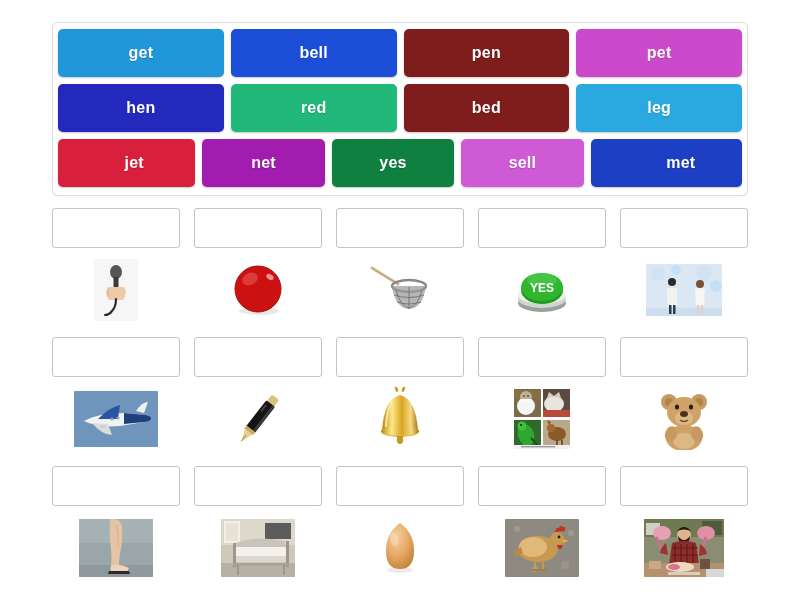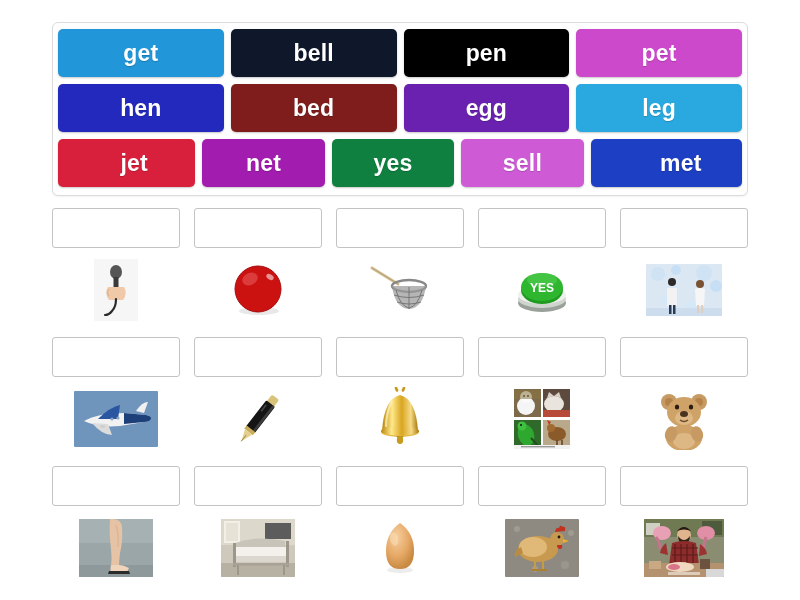--- a/index.html
+++ b/index.html
@@ -49,7 +49,7 @@
     justify-content: center;
     border-radius: 5px;
     color: #ffffff;
-    font-size: 23px;
+    font-size: 16px;
     font-weight: bold;
     letter-spacing: 0.2px;
     text-shadow: 0 1px 1px rgba(0,0,0,0.18);

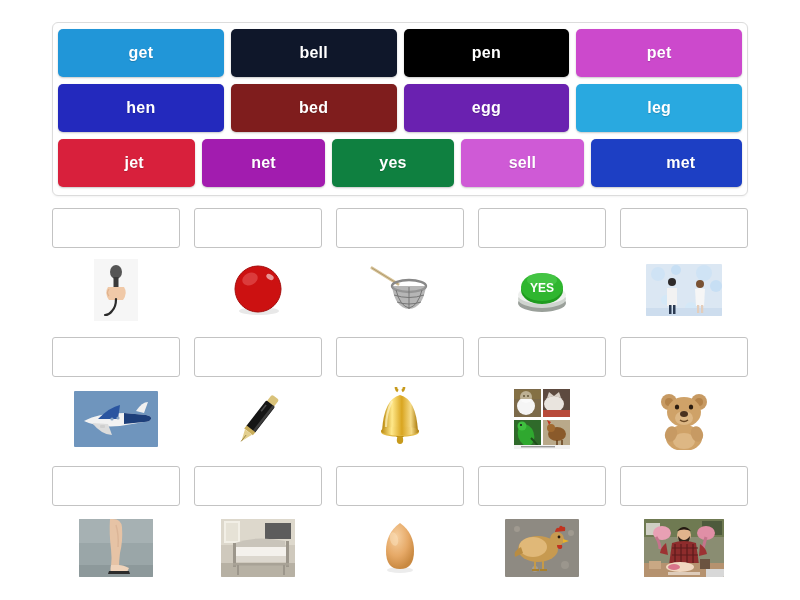--- a/index.html
+++ b/index.html
@@ -117,7 +117,7 @@
 
     <div class="word-row">
       <div class="word-tile" style="background-color: rgb(33, 150, 216);">get</div>
-      <div class="word-tile" style="background-color: #0f172a;">bell</div>
+      <div class="word-tile" style="background-color: #1d4ed8;">bell</div>
       <div class="word-tile" style="background-color: #000000;">pen</div>
       <div class="word-tile" style="background-color: rgb(204, 73, 204);">pet</div>
     </div>

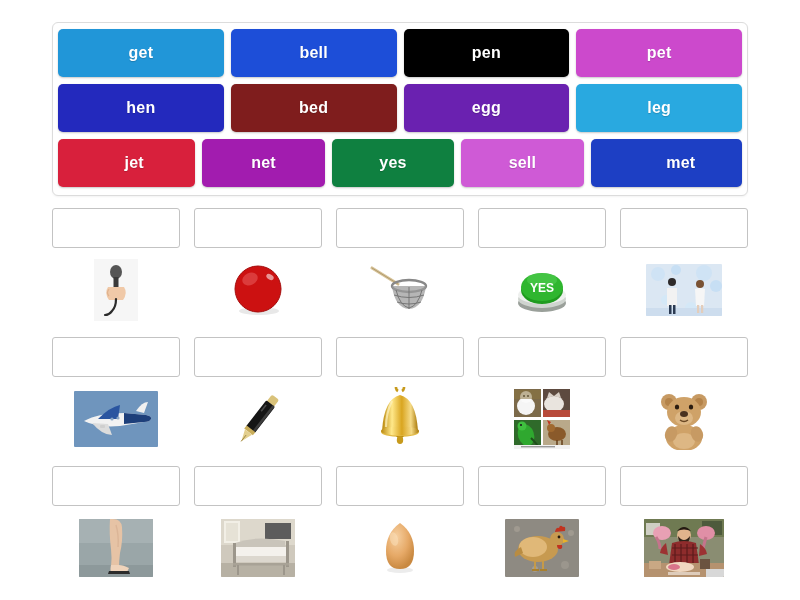--- a/index.html
+++ b/index.html
@@ -118,7 +118,7 @@
     <div class="word-row">
       <div class="word-tile" style="background-color: rgb(33, 150, 216);">get</div>
       <div class="word-tile" style="background-color: #1d4ed8;">bell</div>
-      <div class="word-tile" style="background-color: #000000;">pen</div>
+      <div class="word-tile" style="background-color: #7f1d1d;">pen</div>
       <div class="word-tile" style="background-color: rgb(204, 73, 204);">pet</div>
     </div>
 

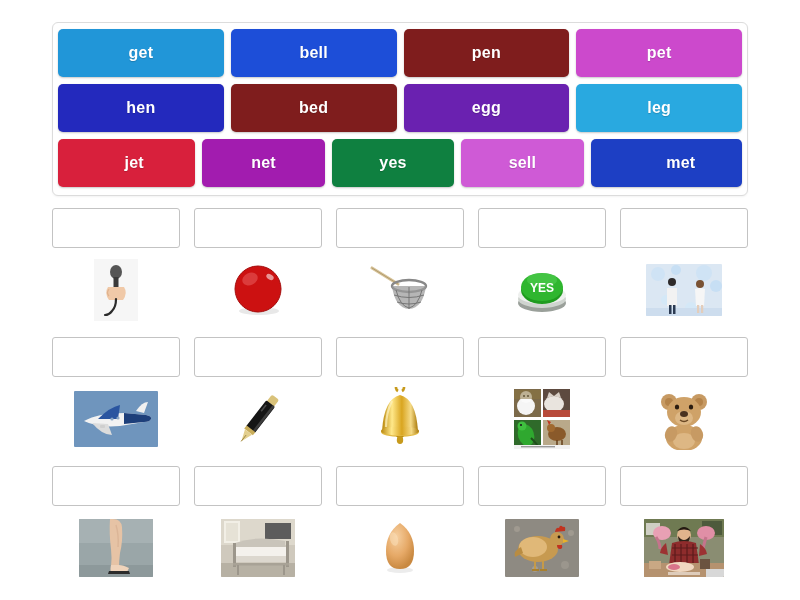--- a/index.html
+++ b/index.html
@@ -124,6 +124,7 @@
 
     <div class="word-row">
       <div class="word-tile" style="background-color: rgb(35, 41, 189);">hen</div>
+      <div class="word-tile" style="background-color: rgb(33, 184, 122);">red</div>
       <div class="word-tile" style="background-color: #7f1d1d;">bed</div>
       <div class="word-tile" style="background-color: rgb(106, 33, 176);">egg</div>
       <div class="word-tile" style="background-color: rgb(41, 169, 224);">leg</div>

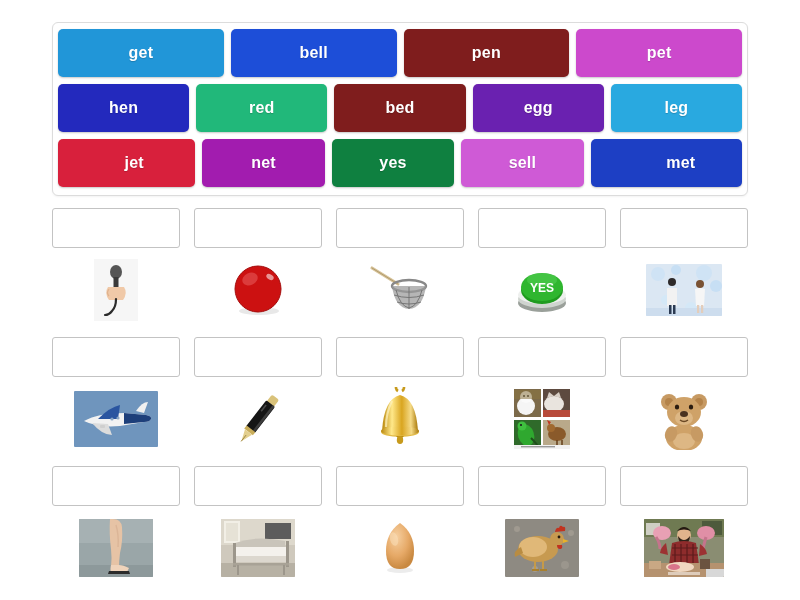--- a/index.html
+++ b/index.html
@@ -126,7 +126,6 @@
       <div class="word-tile" style="background-color: rgb(35, 41, 189);">hen</div>
       <div class="word-tile" style="background-color: rgb(33, 184, 122);">red</div>
       <div class="word-tile" style="background-color: #7f1d1d;">bed</div>
-      <div class="word-tile" style="background-color: rgb(106, 33, 176);">egg</div>
       <div class="word-tile" style="background-color: rgb(41, 169, 224);">leg</div>
     </div>
 

